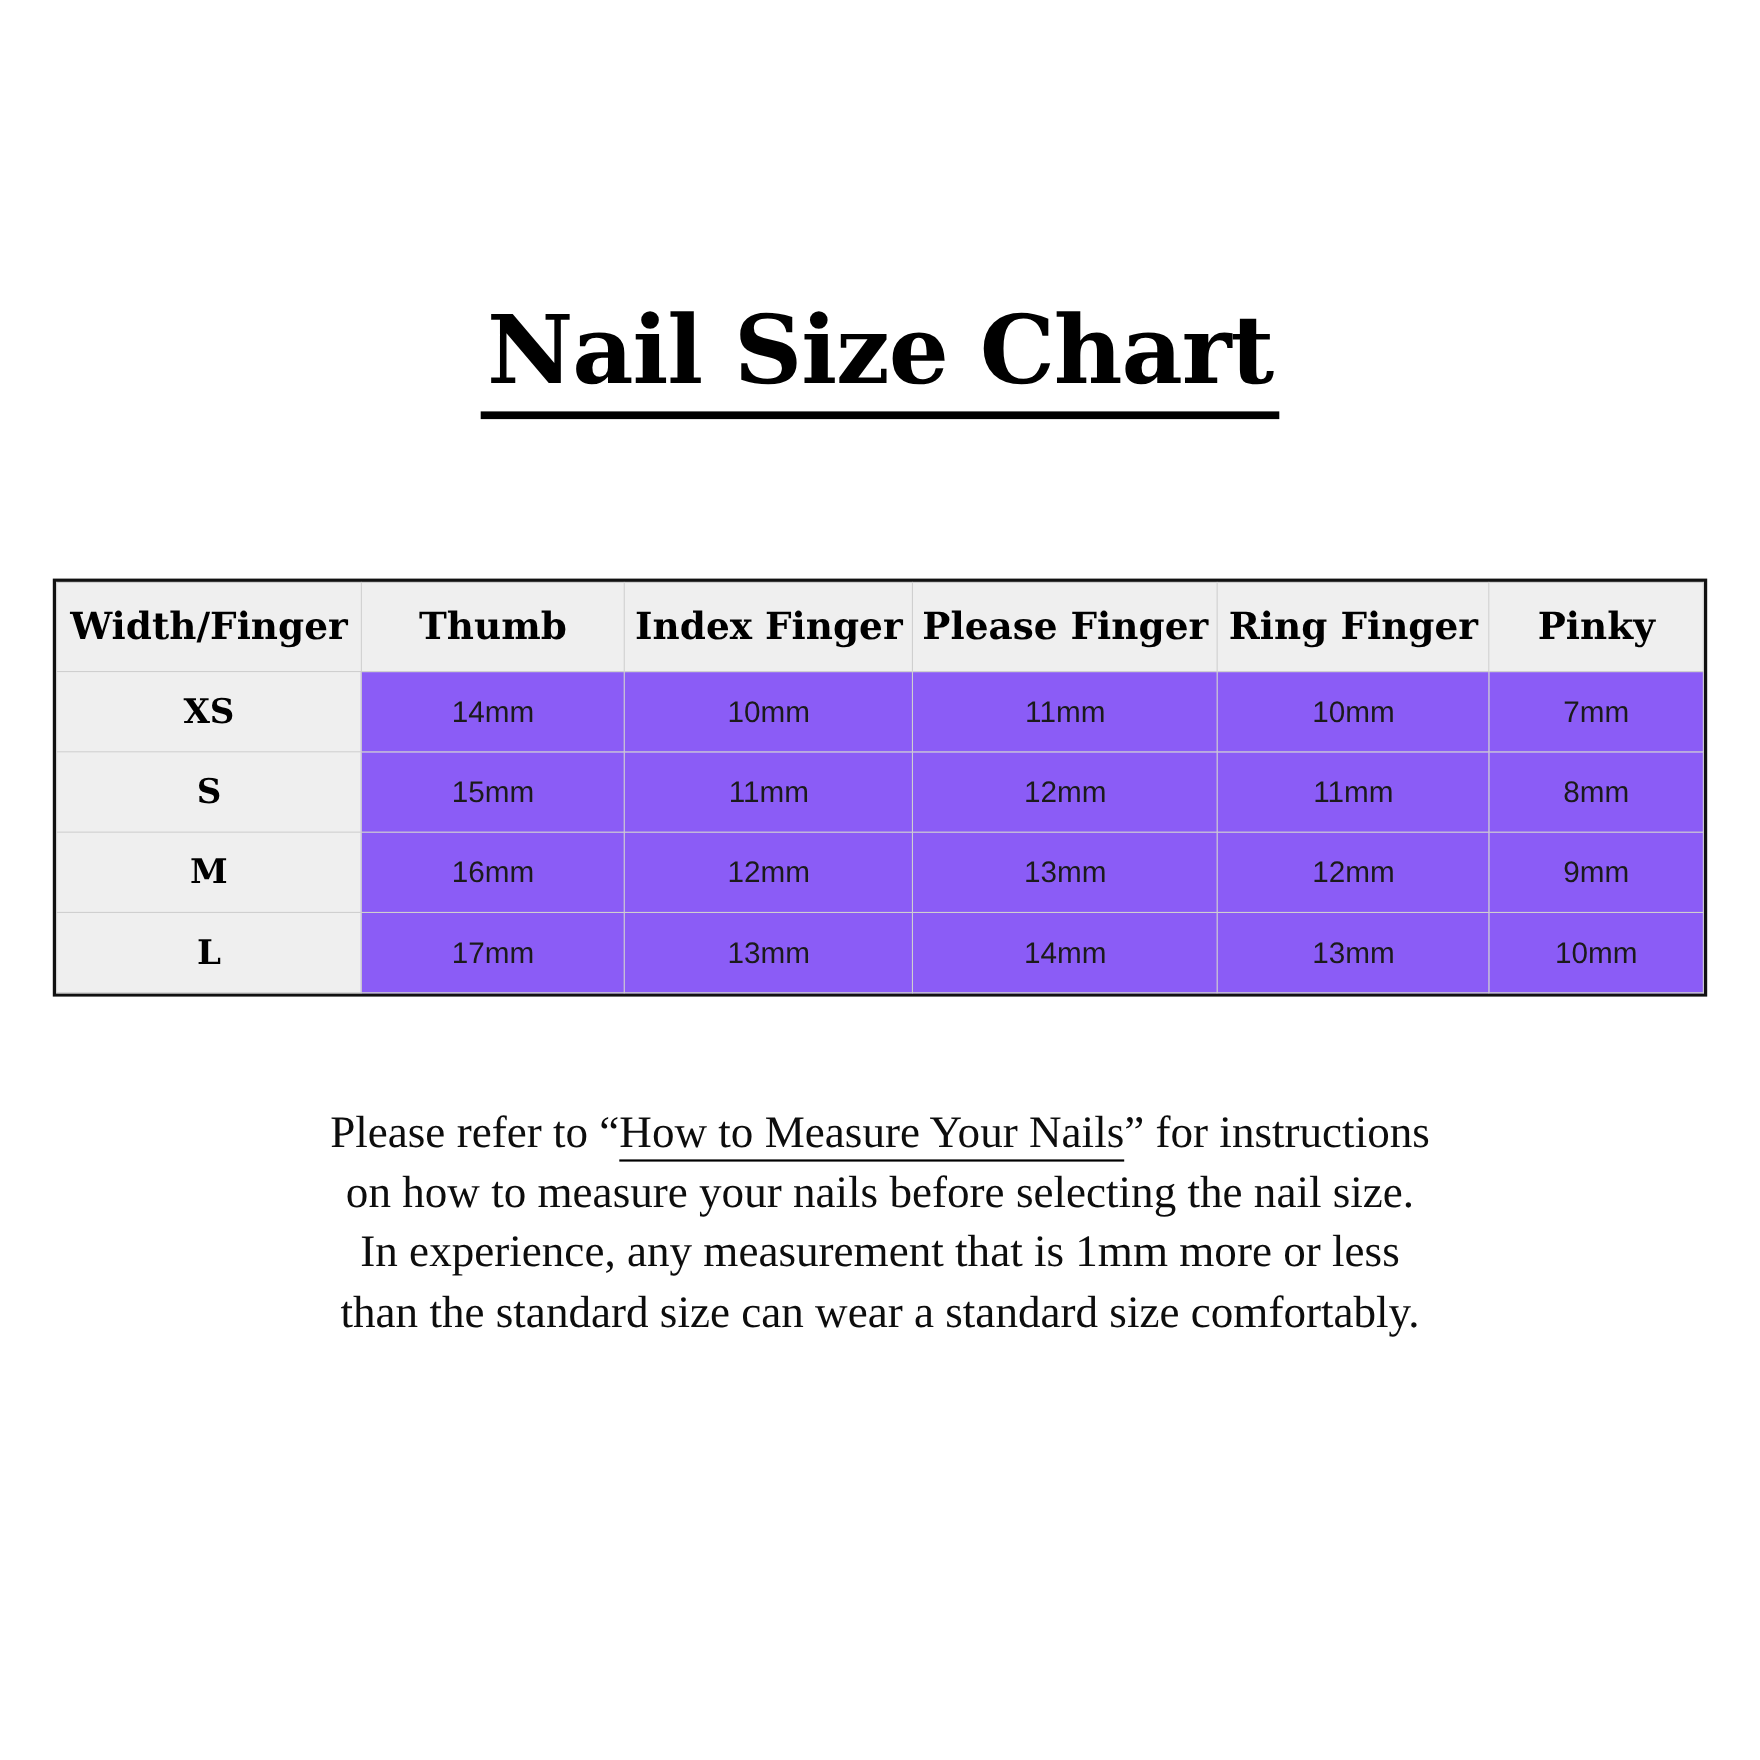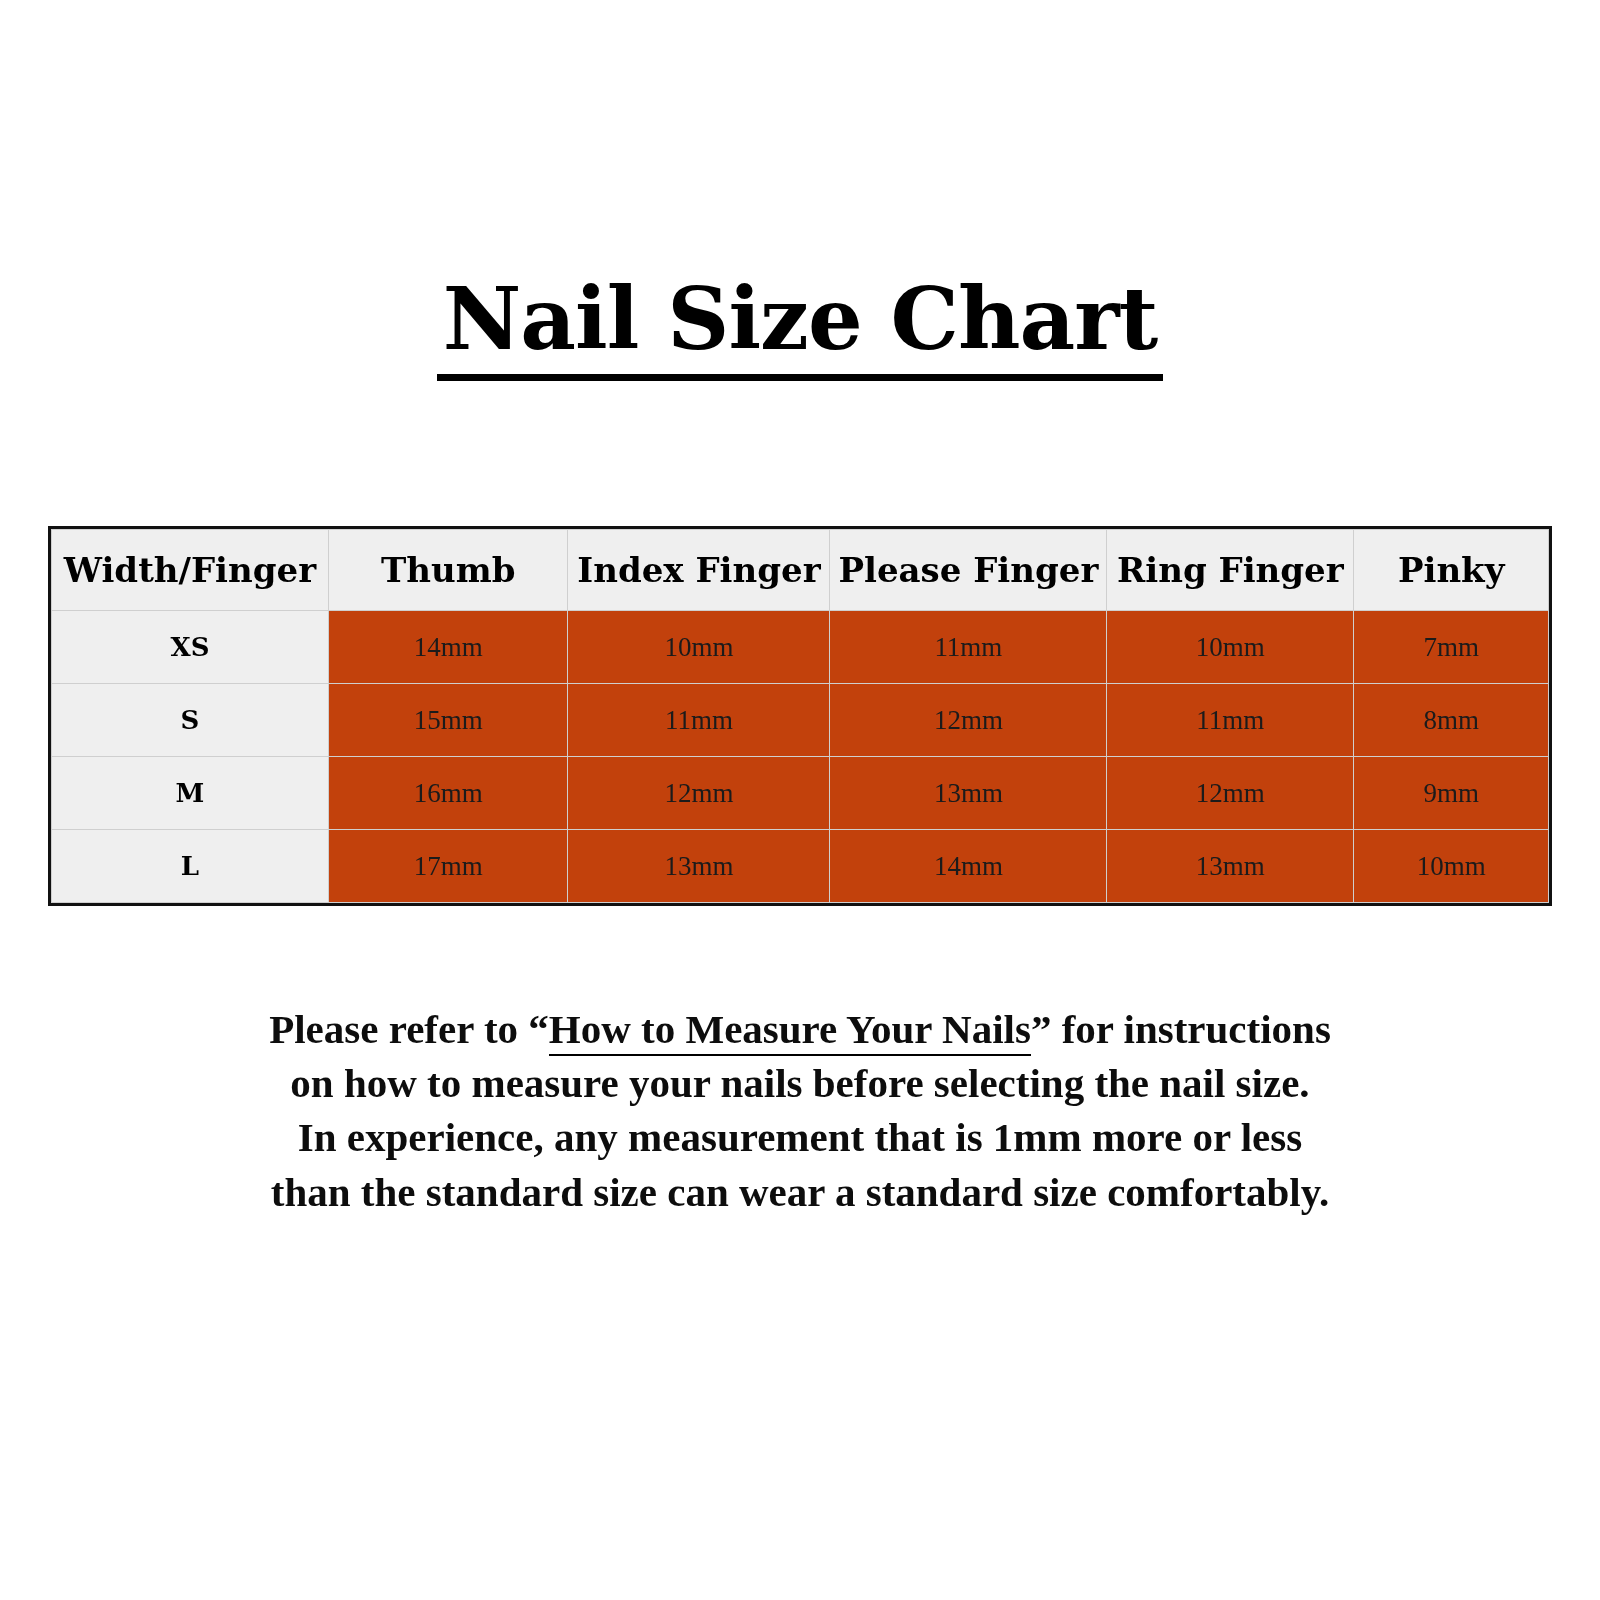--- a/index.html
+++ b/index.html
@@ -79,7 +79,7 @@
     background: #efefef;
     font-family: "DejaVu Serif", serif;
     font-weight: 700;
-    font-size: 26px;
+    font-size: 31px;
     color: #000;
   }
 

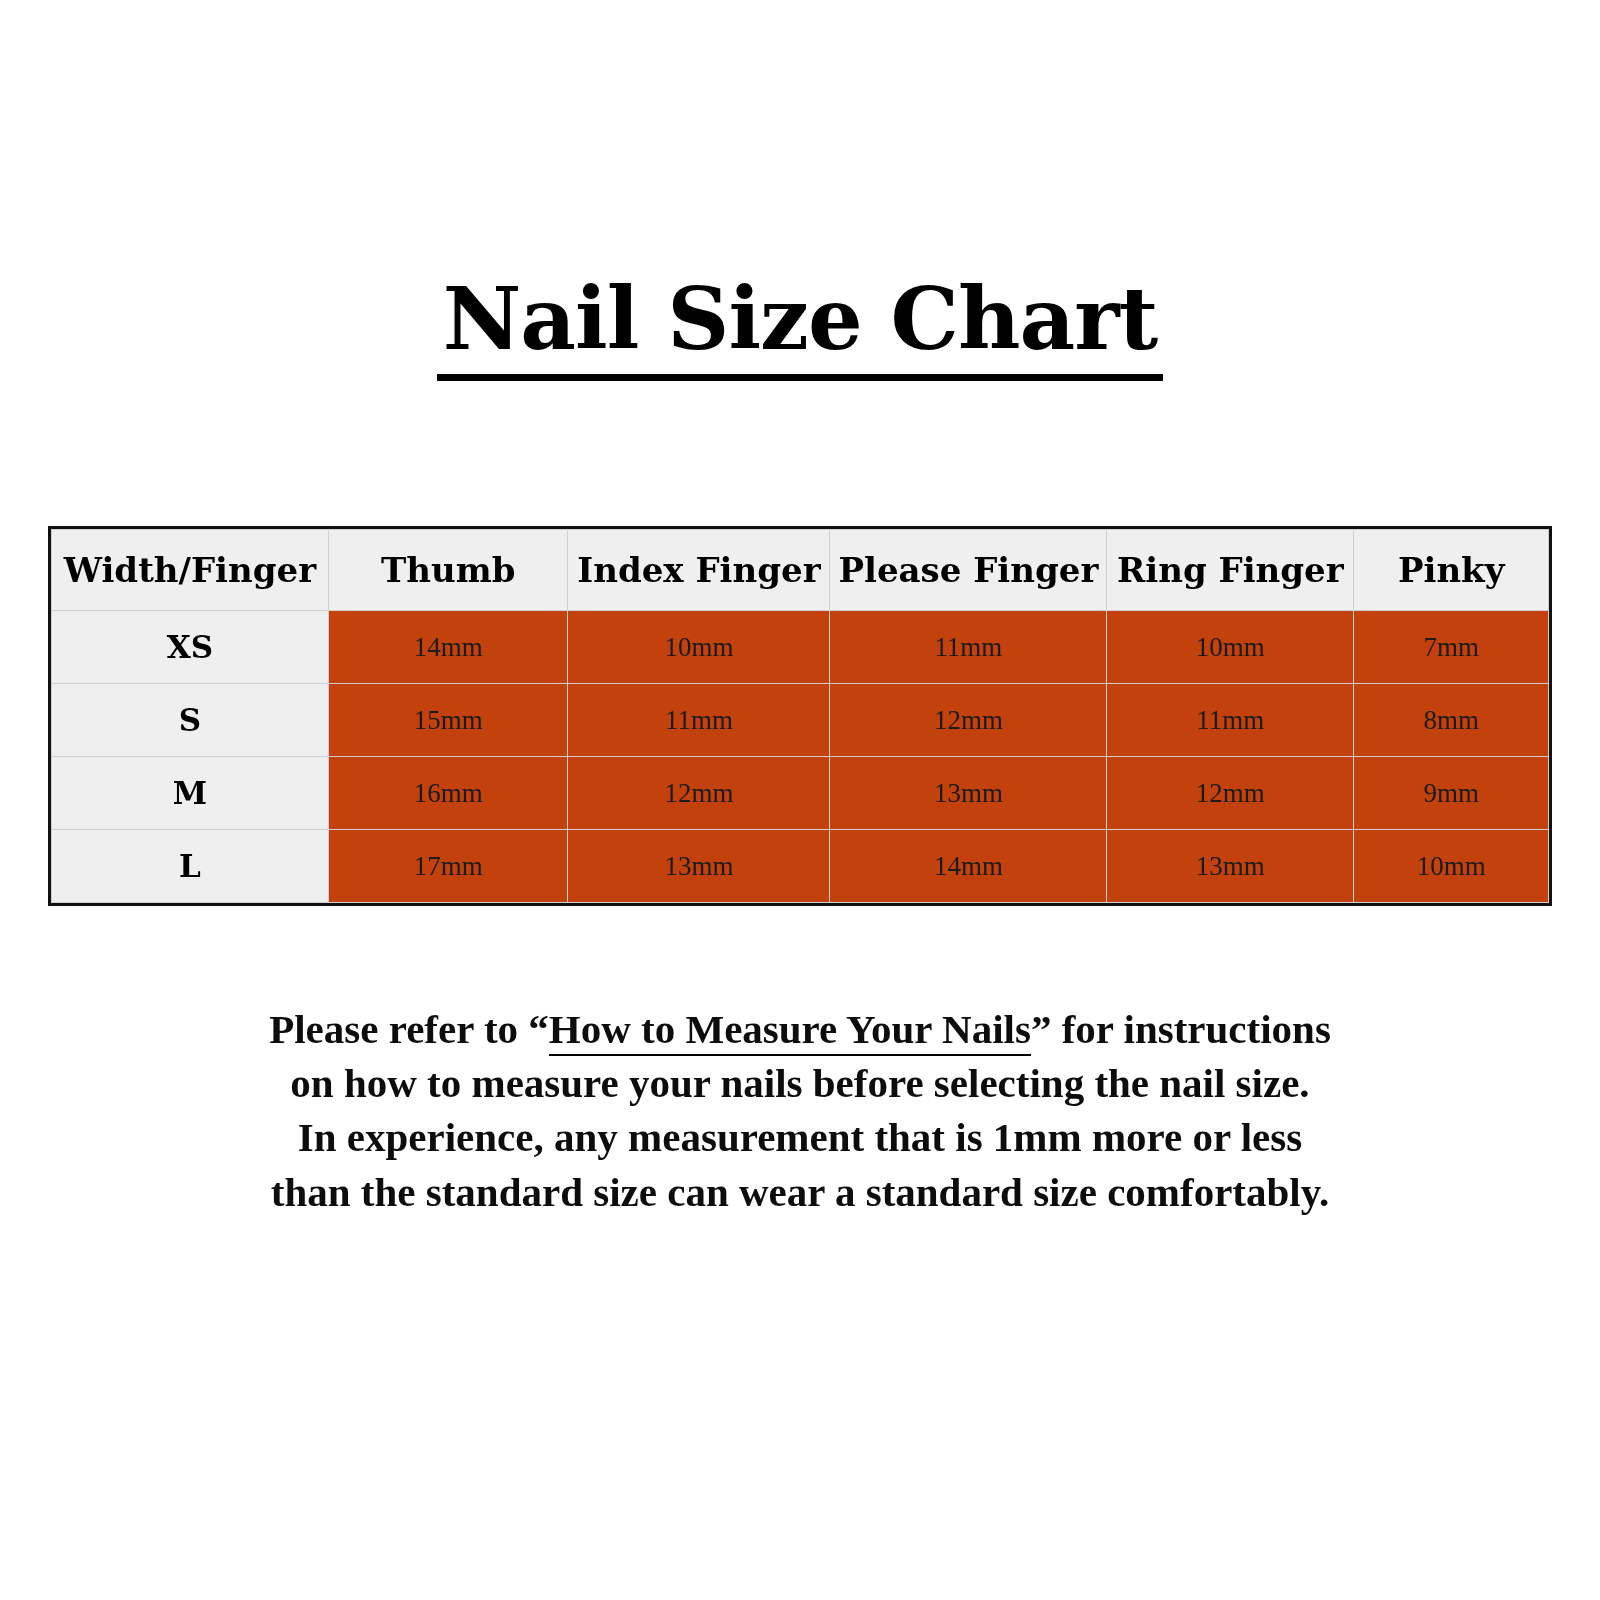--- a/index.html
+++ b/index.html
@@ -70,9 +70,9 @@
   }
   table.size-table tbody td {
     height: 70px;
-    font-family: Liberation Serif, serif;
+    font-family: Liberation Sans, sans-serif;
     font-size: 27px;
-    background: #c2410c;
+    background: #8b5cf6;
     color: #1b1b1b;
   }
   table.size-table tbody td.rowhead {

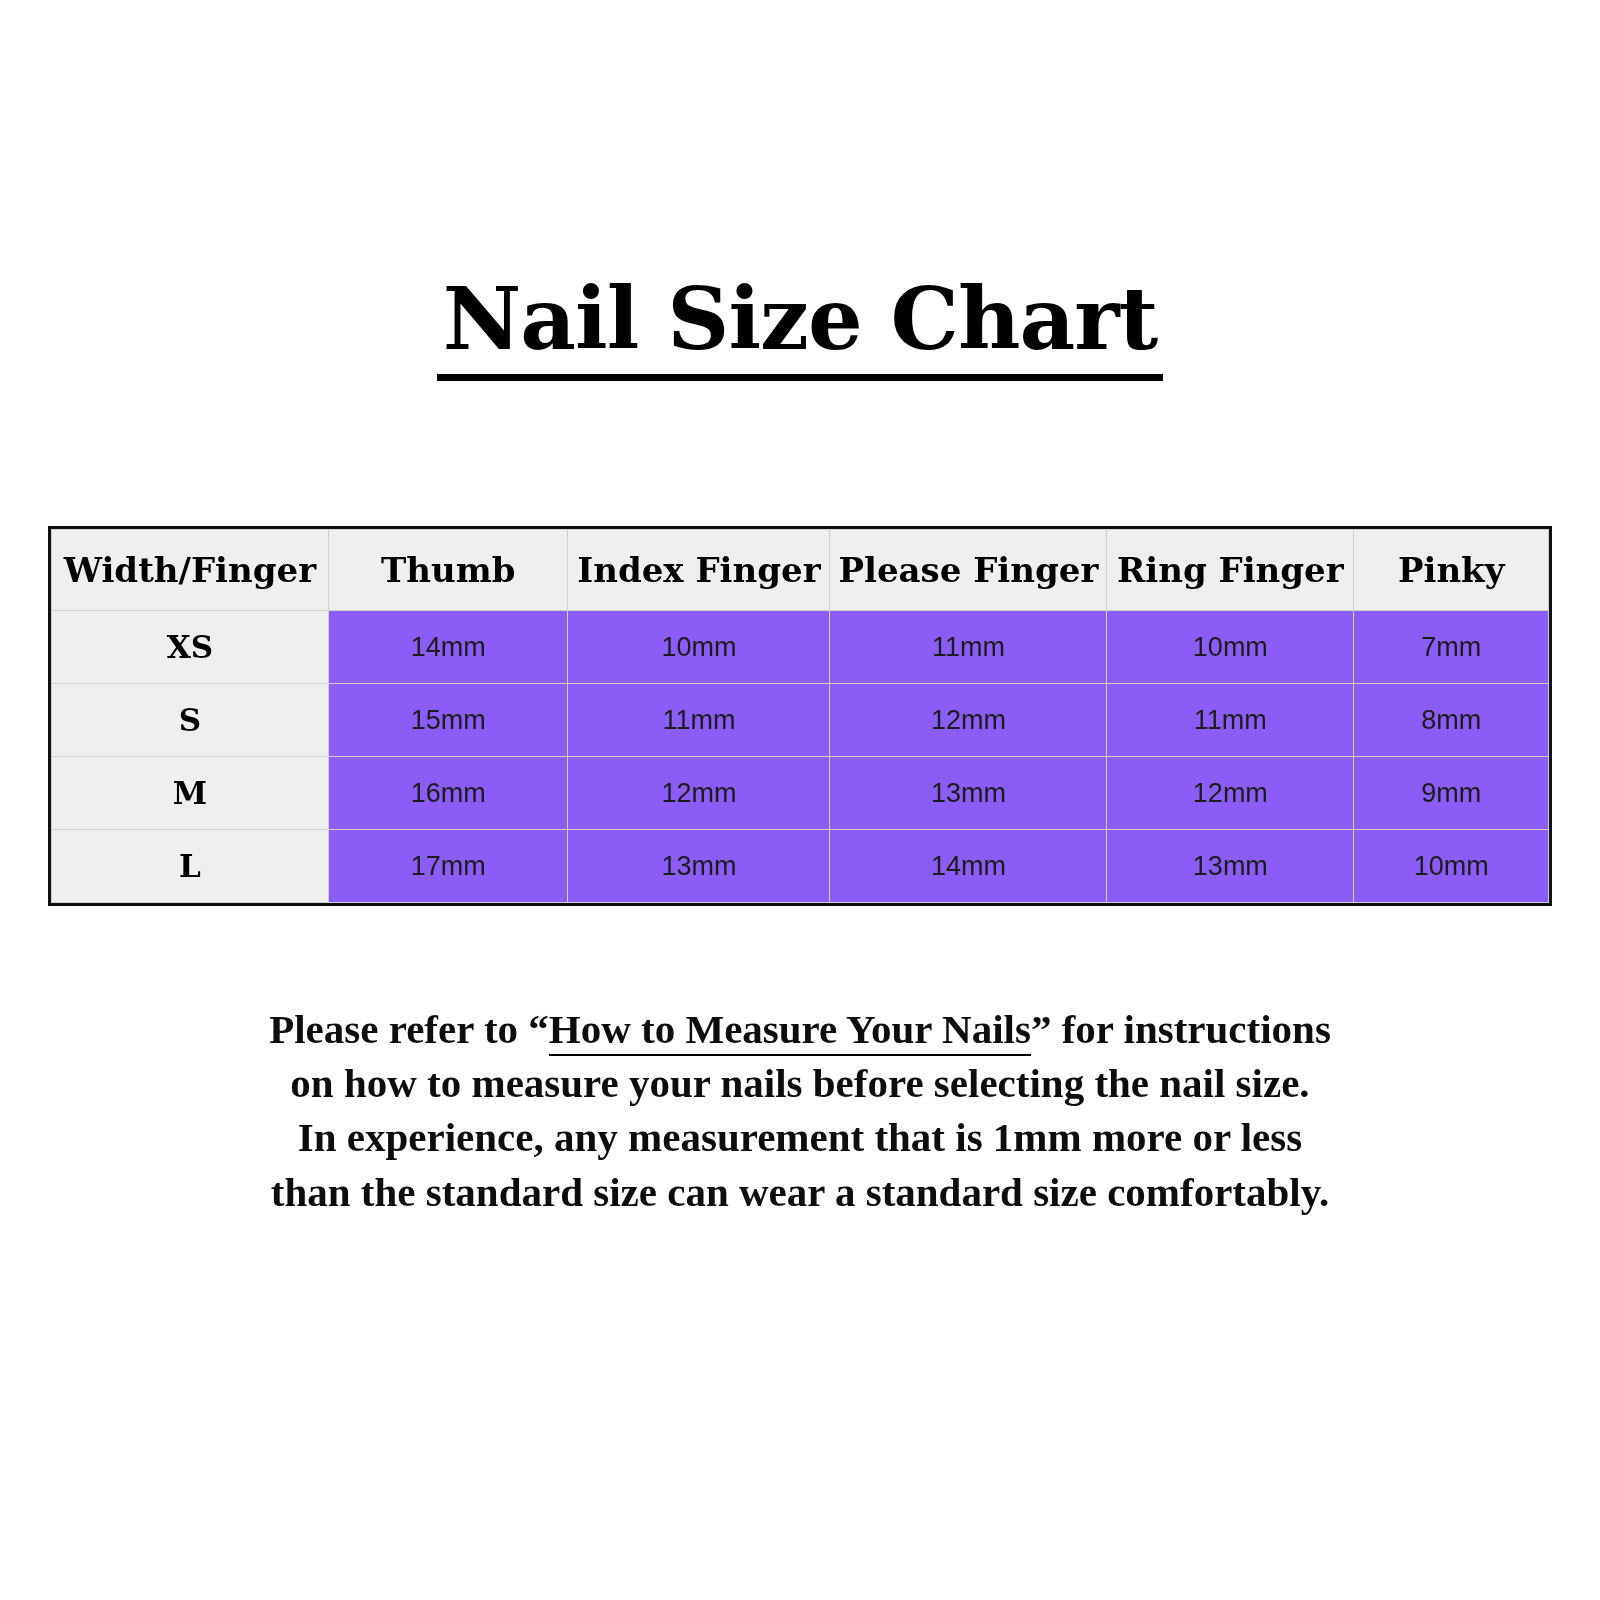--- a/index.html
+++ b/index.html
@@ -98,7 +98,6 @@
   }
   .notes p {
     margin: 0;
-    font-weight: bold;
   }
   .notes .second-note {
     margin-top: 68px;

